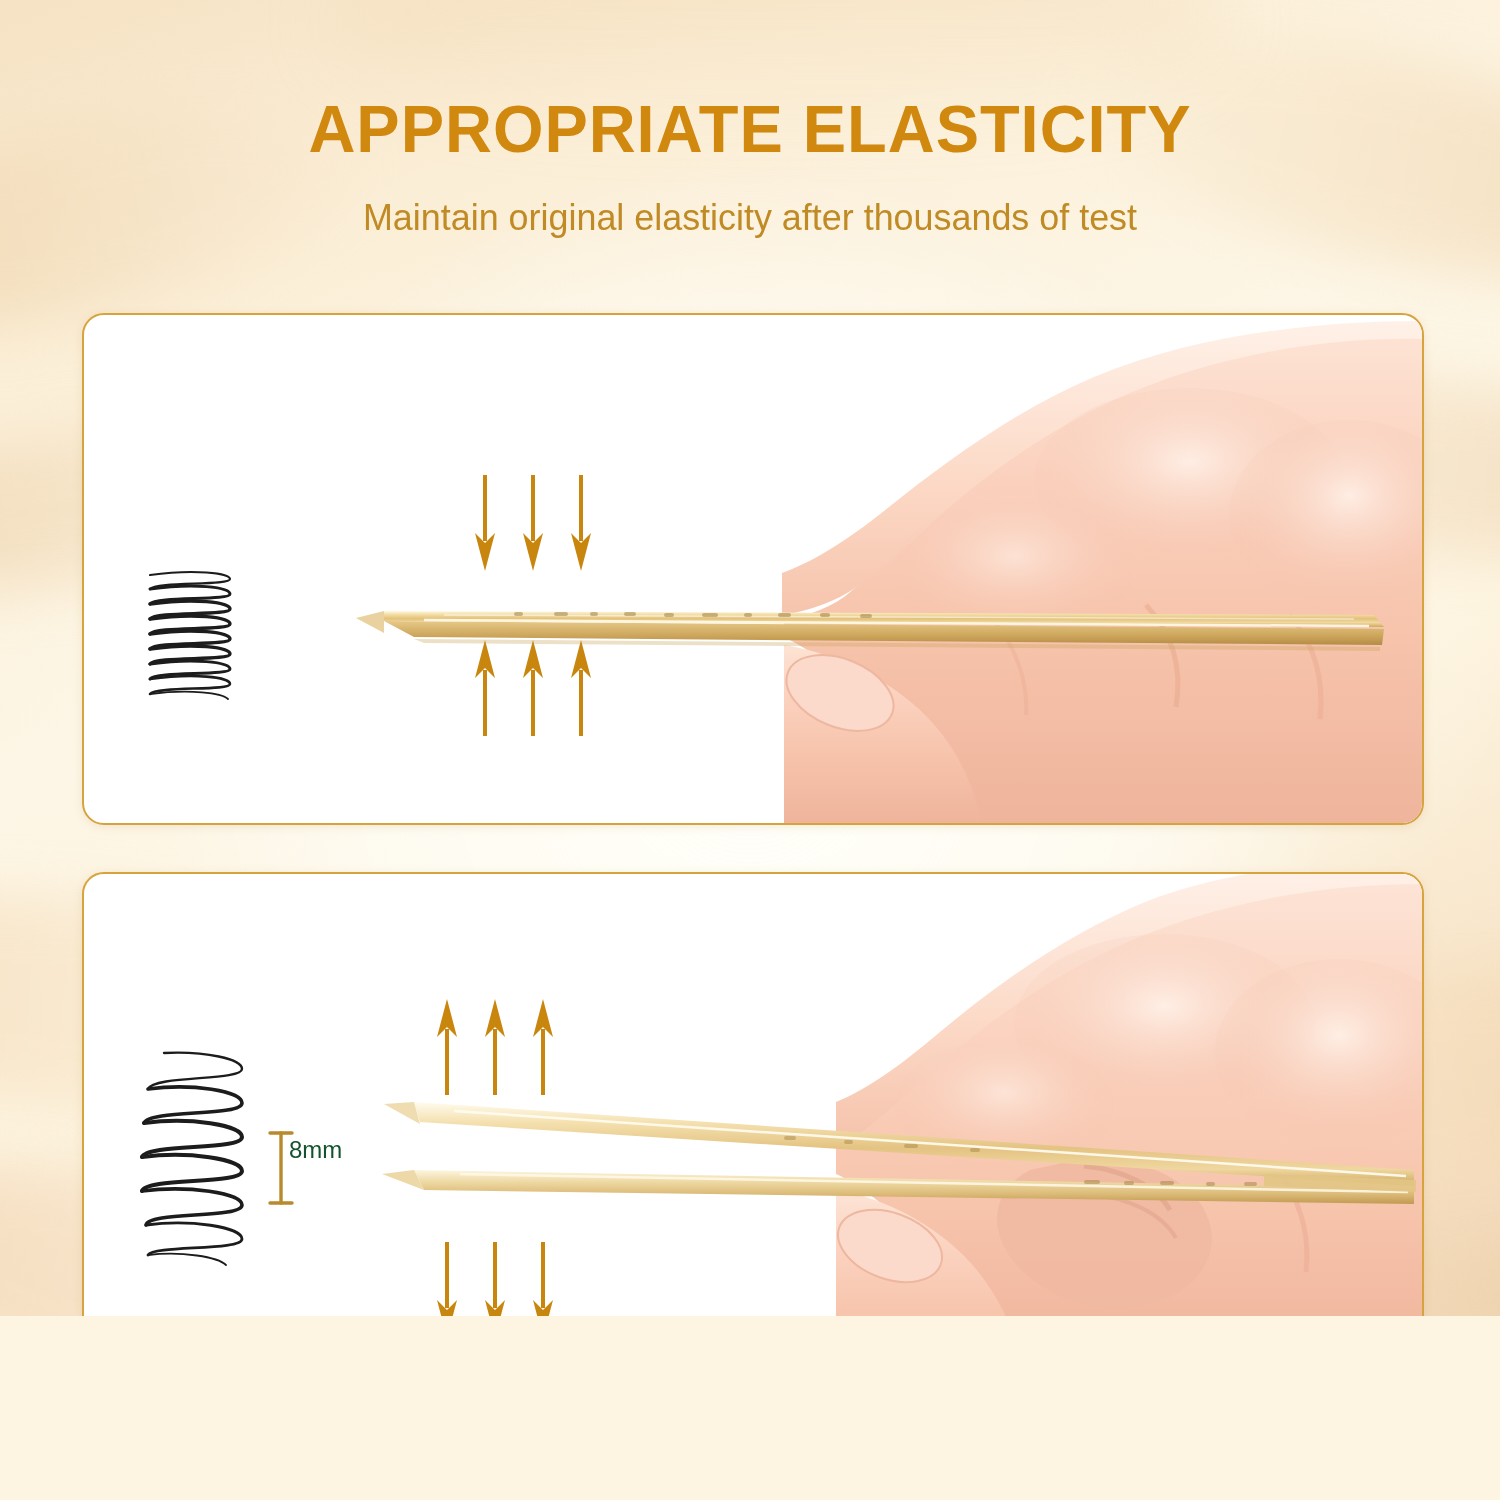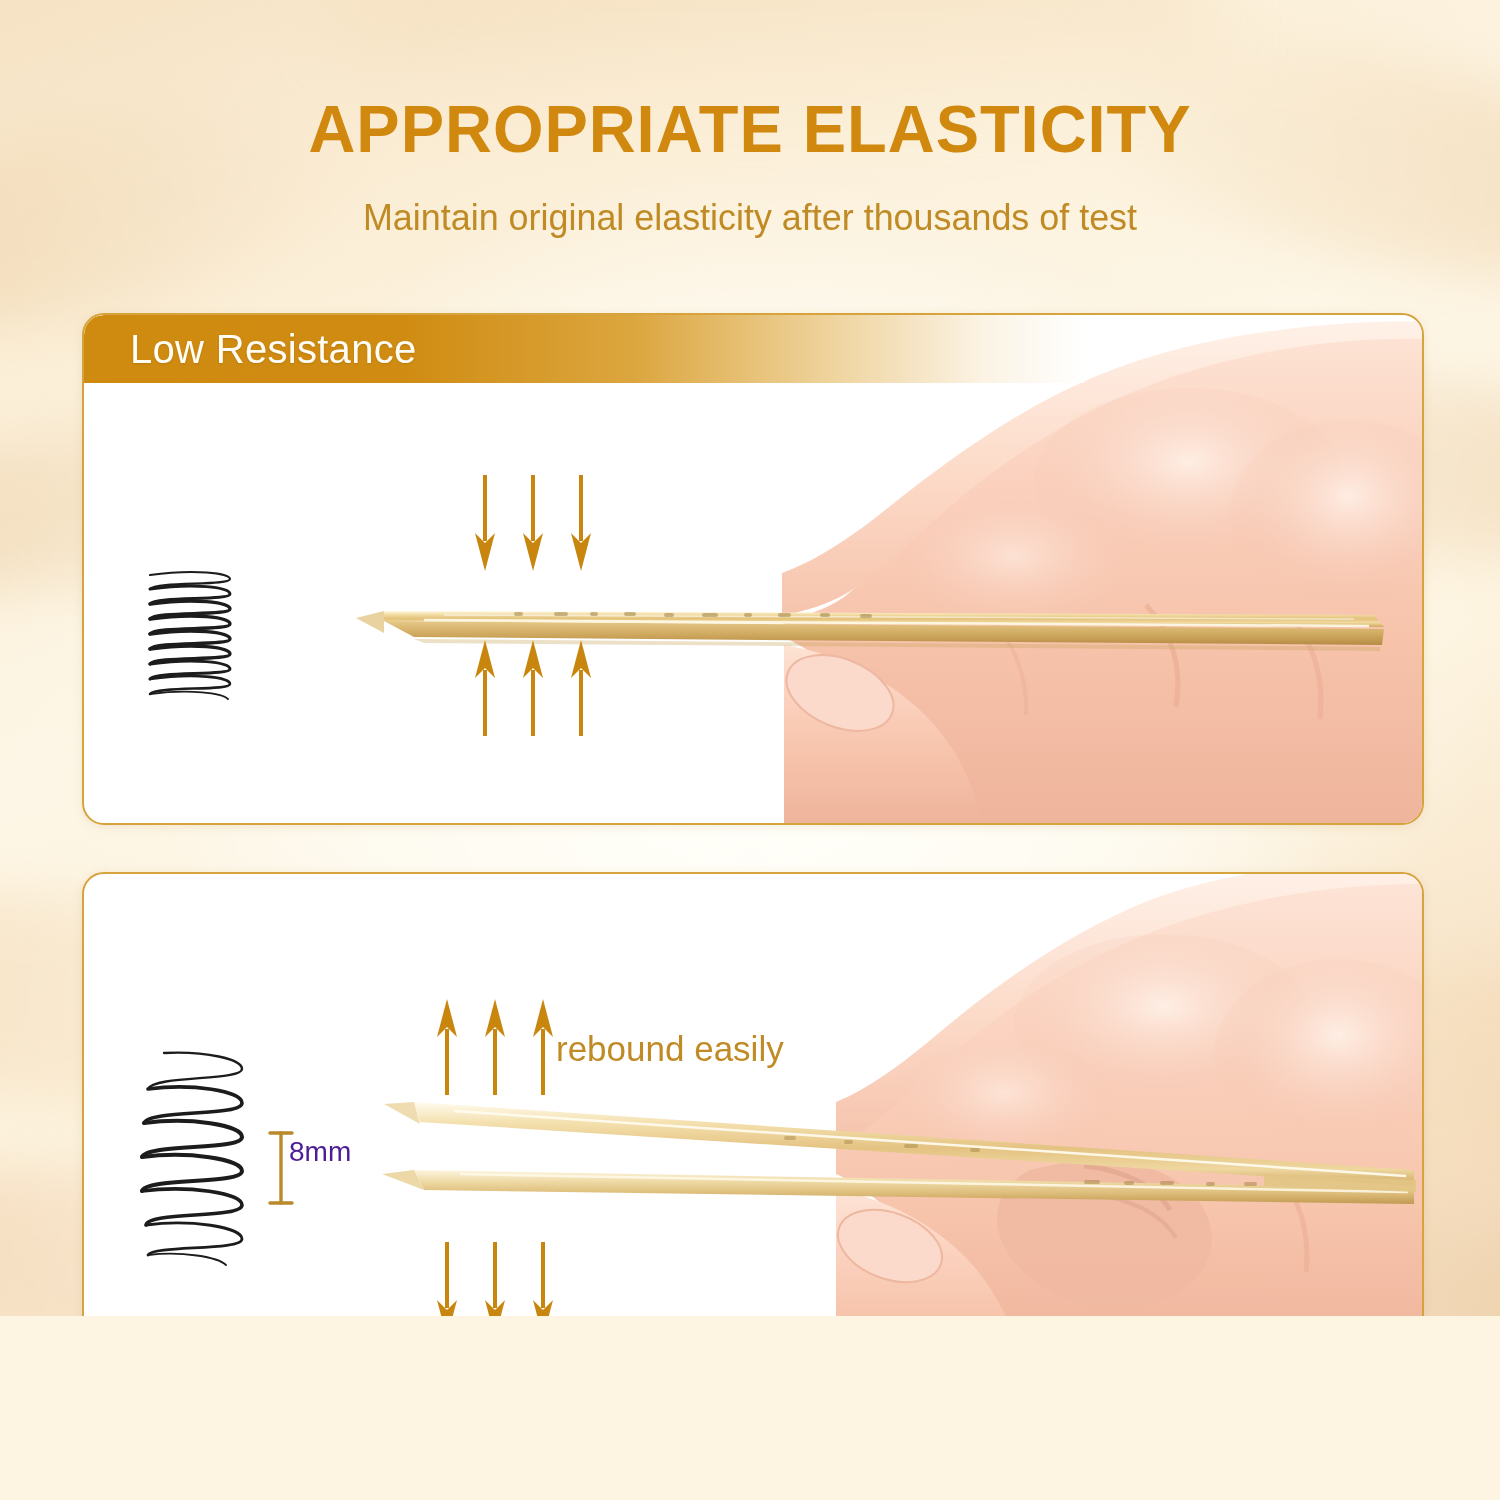--- a/index.html
+++ b/index.html
@@ -266,9 +266,6 @@
         </svg>
     </div>
 
-    <div class="panel-head">
-      <span class="lbl">Low Resistance</span>
-    </div>
   </div>
 
   <div class="panel" id="panel2">

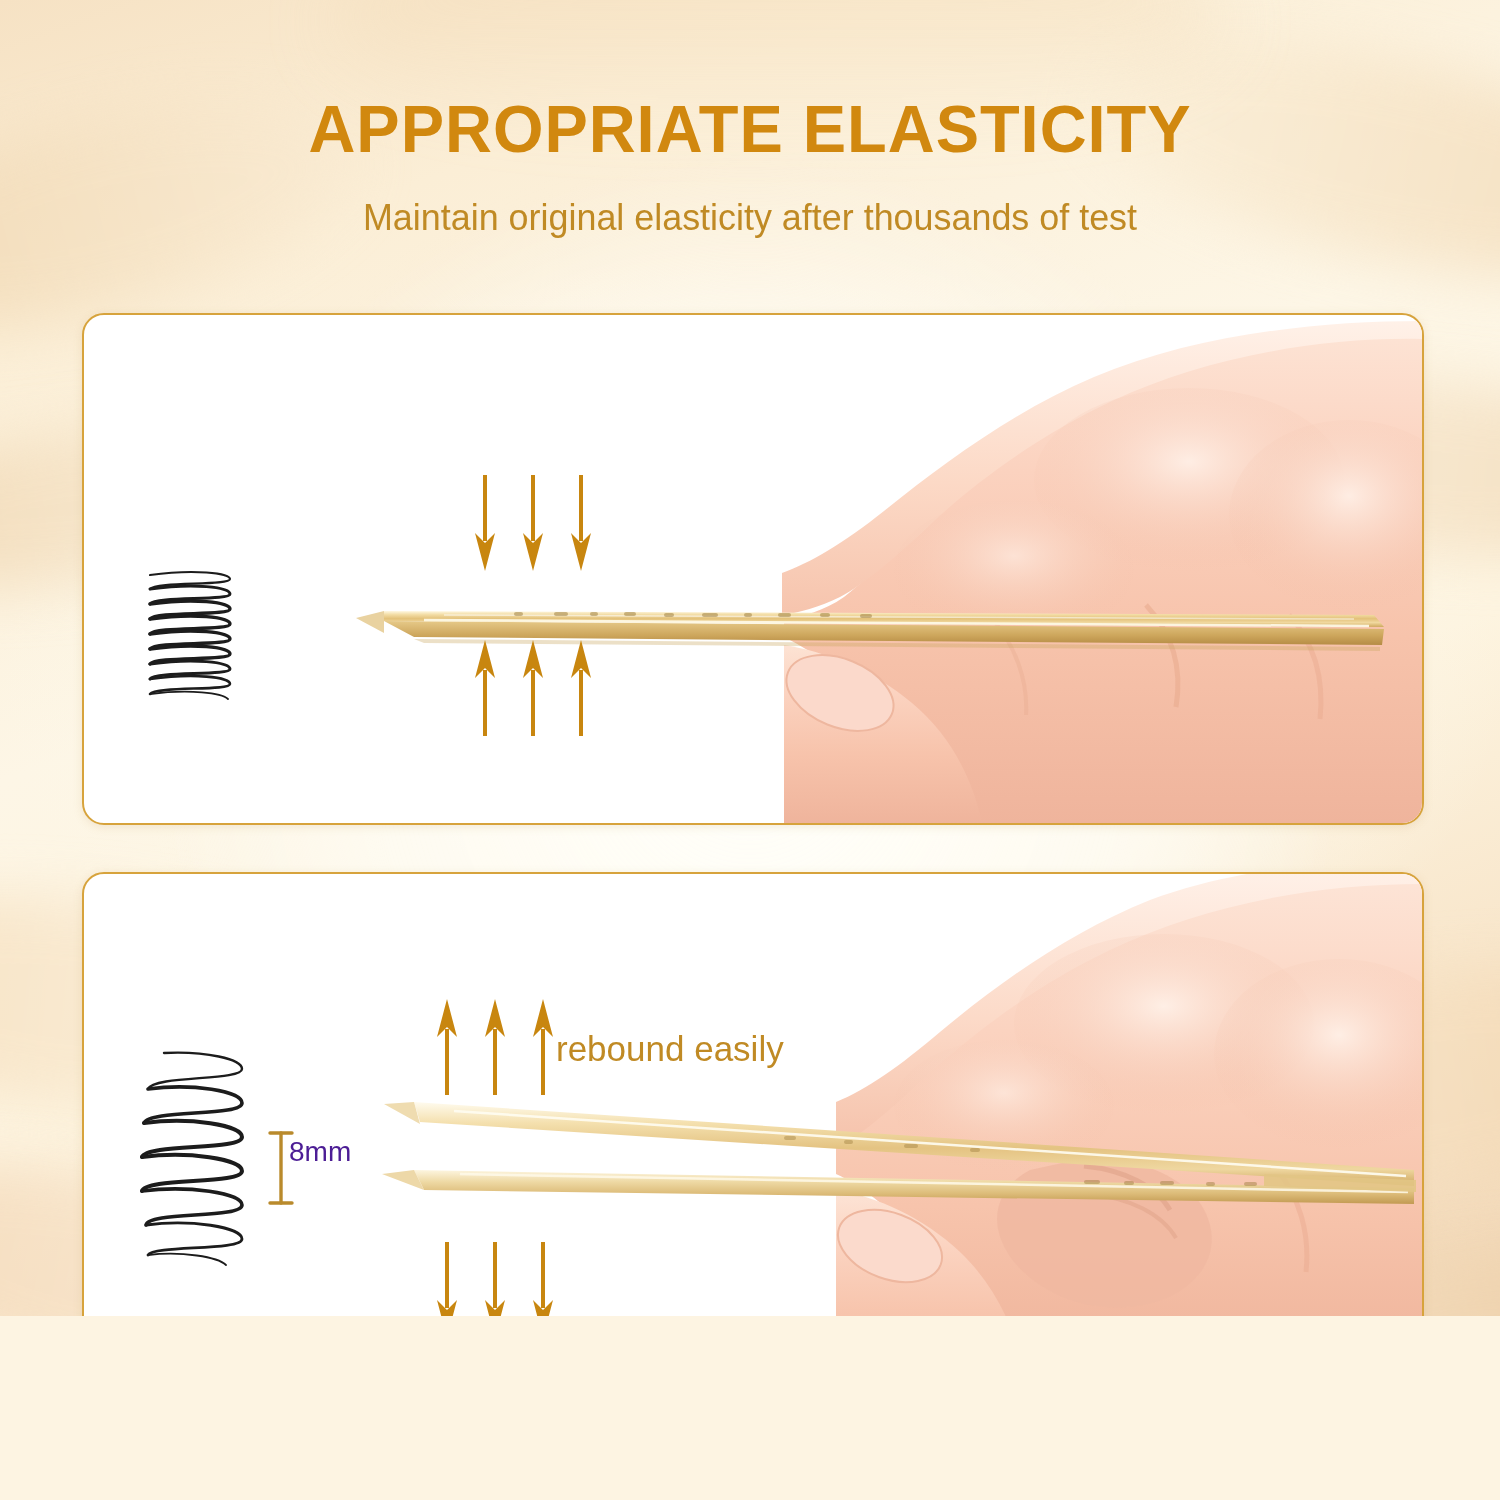--- a/index.html
+++ b/index.html
@@ -398,7 +398,6 @@
         </svg>
     </div>
 
-    <div class="rebound">rebound easily</div>
 
     <div class="dim">
       <svg width="34" height="78" viewBox="0 0 34 78" xmlns="http://www.w3.org/2000/svg">

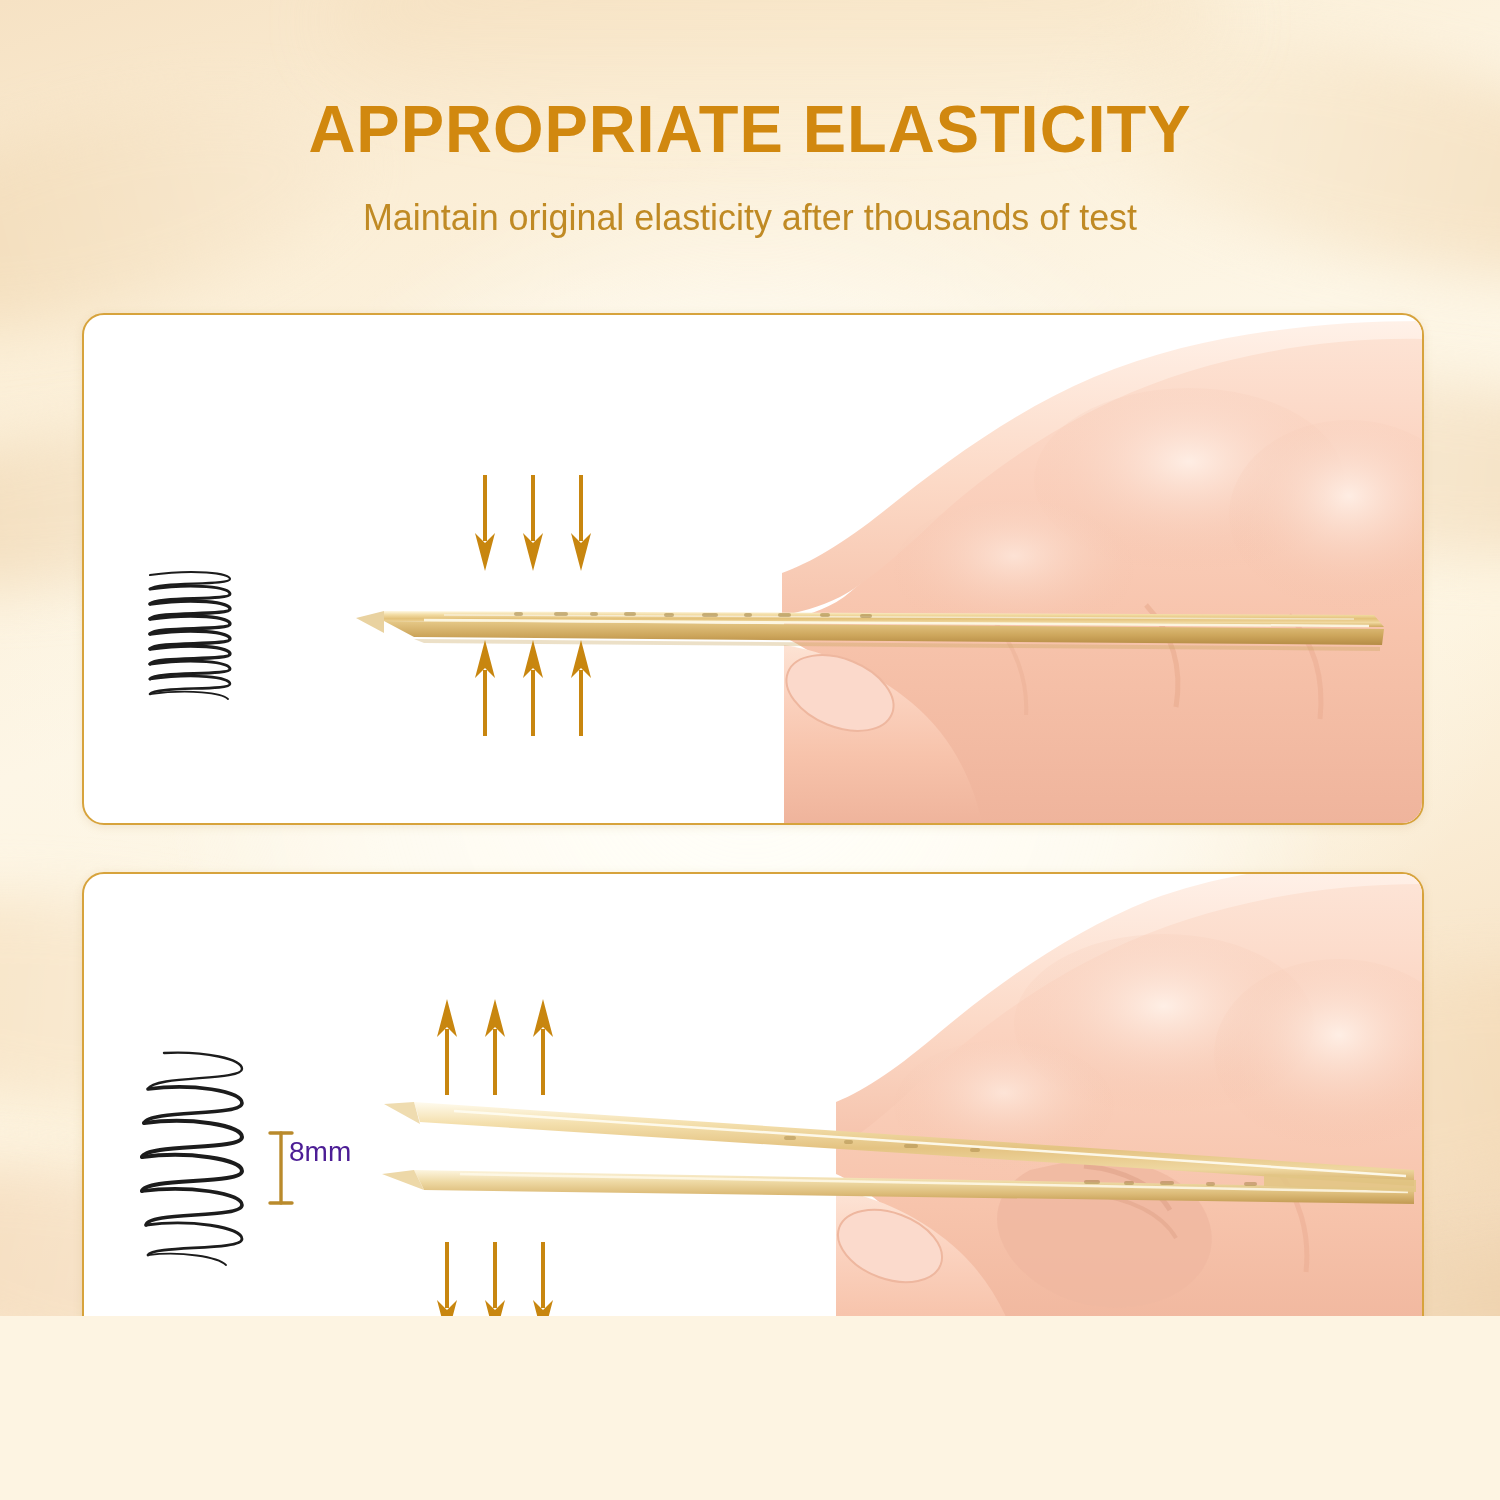--- a/index.html
+++ b/index.html
@@ -87,7 +87,7 @@
   .dim{position:absolute;left:180px;top:255px;}
   .dim-label{
     position:absolute;left:205px;top:262px;
-    font-size:28px;color:#4c1d95;
+    font-size:24px;color:#14532d;
   }
 
   

